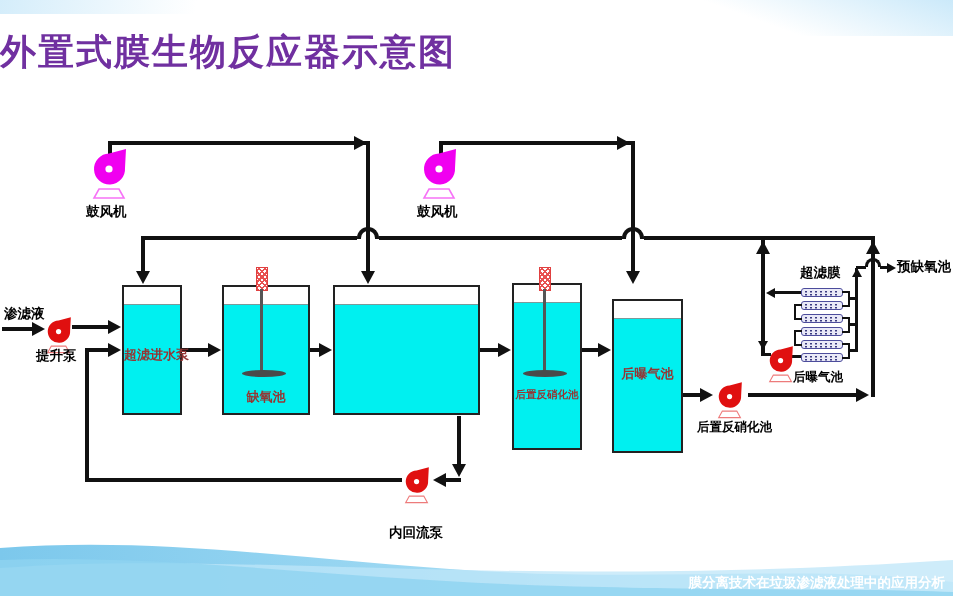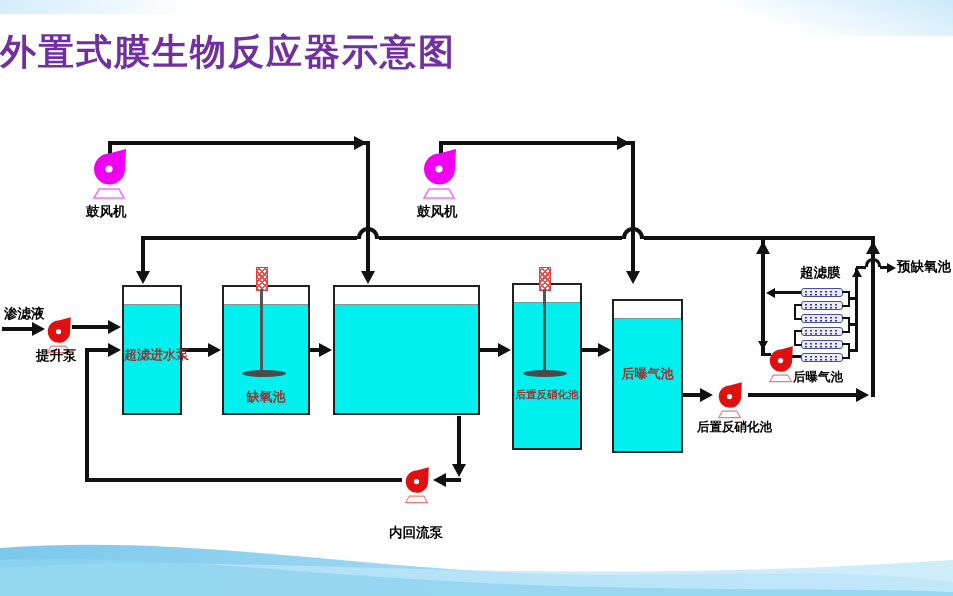--- a/index.html
+++ b/index.html
@@ -235,6 +235,7 @@
     <path d="M0,32 C240,14 500,54 953,24 L953,60 L0,60 Z" fill="#BDE5F8" opacity="0.75"></path>
     <path d="M0,24 C180,18 340,44 560,50 C740,55 860,52 953,56 L953,60 L0,60 Z" fill="#8ED3F0" opacity="0.8"></path>
   </svg>
+  <div id="footer-text">膜分离技术在垃圾渗滤液处理中的应用分析</div>
 
 </div>
 

